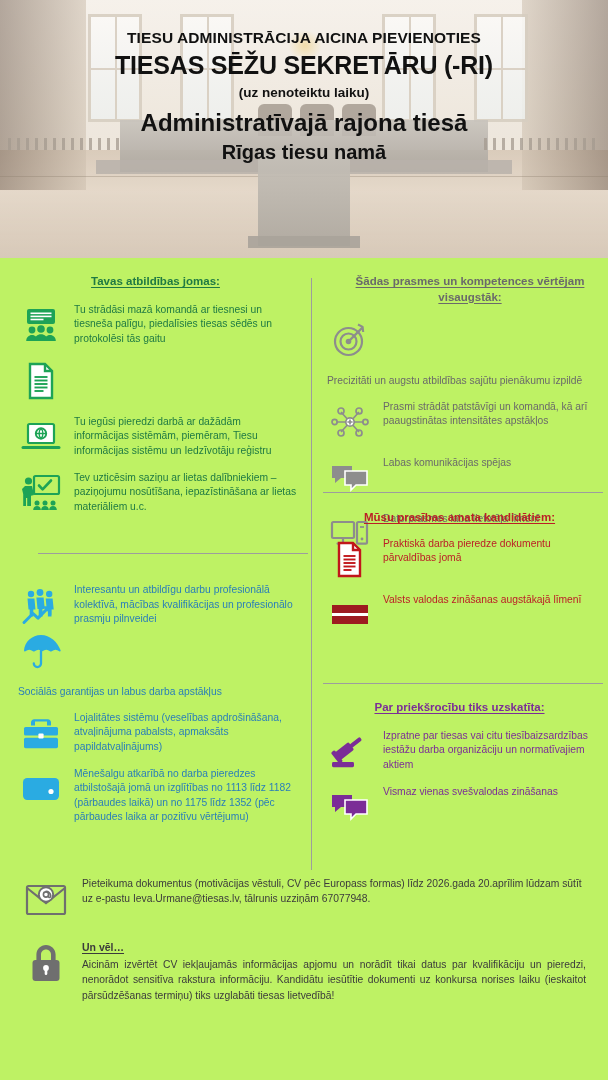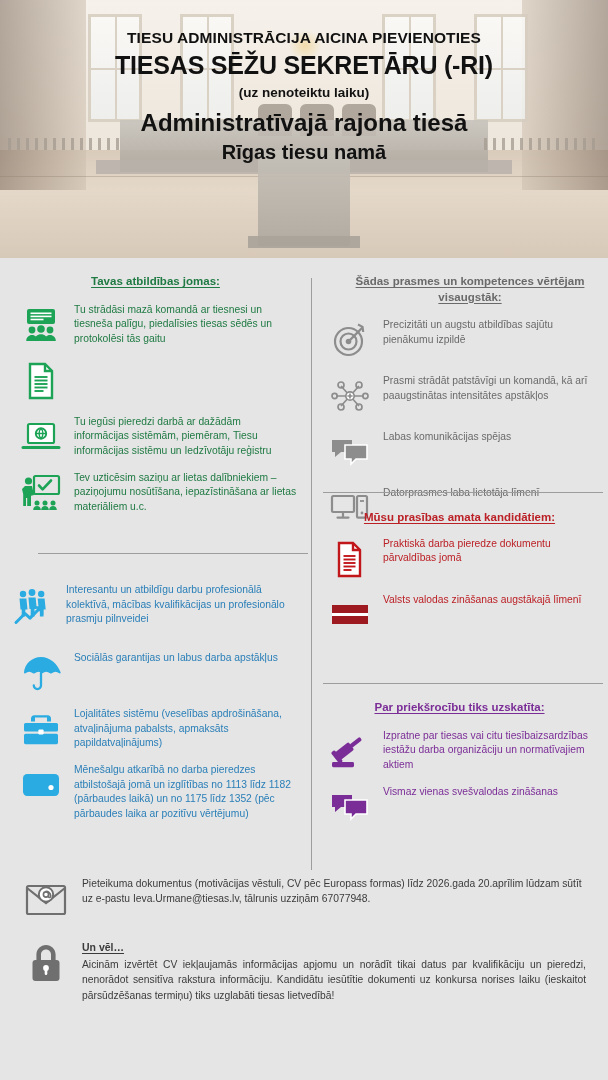--- a/index.html
+++ b/index.html
@@ -16,7 +16,7 @@
     position: relative;
     width: 608px;
     height: 1080px;
-    background: #e5e5e5;
+    background: #bef264;
   }
 
   

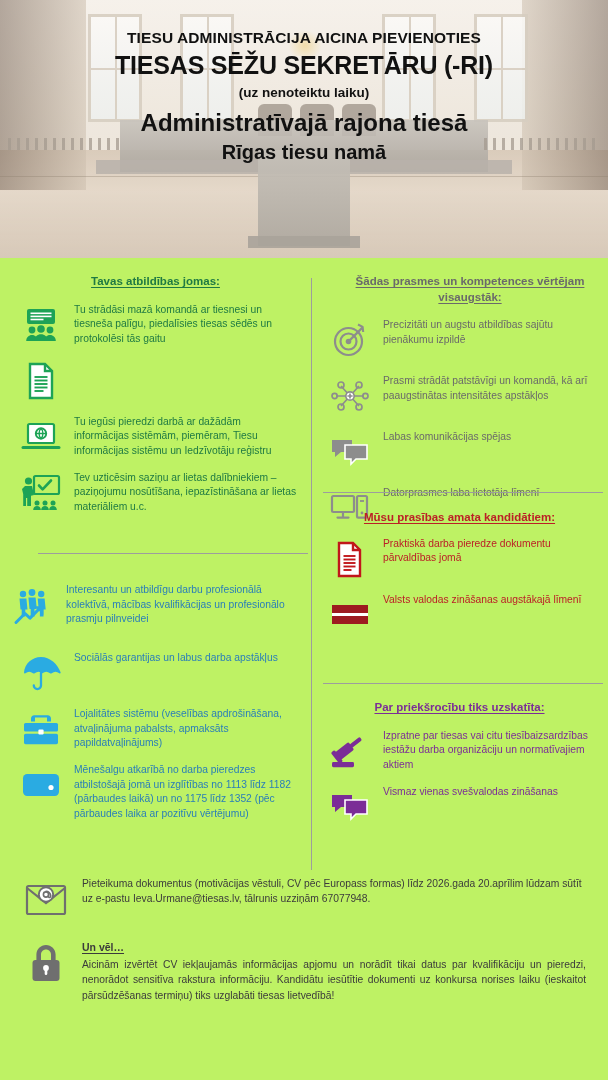--- a/index.html
+++ b/index.html
@@ -399,7 +399,7 @@
       <div class="blk grayc" style="left:0; top:16px; width:297px;">
         <div class="section-head grayc" style="padding:0 22px;margin-left:21px;">Šādas prasmes un kompetences vērtējam visaugstāk:</div>
 
-        <div class="item grayc" style="margin-top:12px; padding-left:16px; padding-right:16px;">
+        <div class="item grayc" style="margin-top:12px; padding-left:16px; padding-right:16px;flex-direction:column;">
           <div class="icon-cell">
             <svg width="38" height="38" viewBox="0 0 38 38" fill="none" stroke="currentColor" stroke-width="2.2">
               <circle cx="17.5" cy="20.5" r="13.5"></circle>

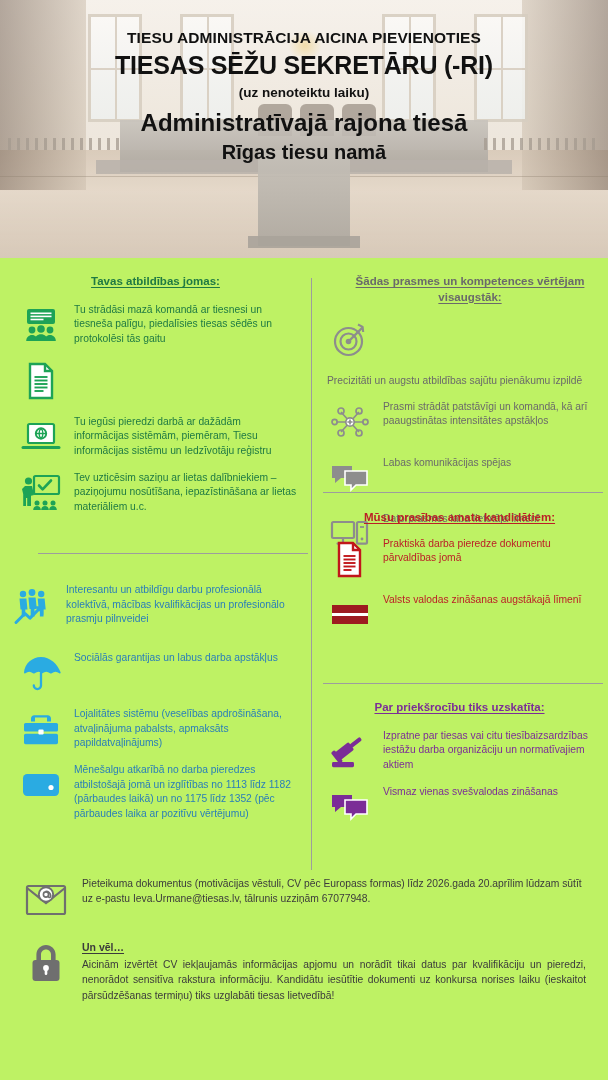--- a/index.html
+++ b/index.html
@@ -344,7 +344,7 @@
 
       <div class="blk blue" style="left:0; top:312px; width:311px;">
 
-        <div class="item blue" style="margin-top:12px; padding-left:10px; padding-right:14px;justify-content:flex-end;">
+        <div class="item blue" style="margin-top:12px; padding-left:18px; padding-right:14px;justify-content:flex-end;">
           <div class="icon-cell">
             <svg width="42" height="40" viewBox="0 0 42 40" fill="currentColor">
               <circle cx="11" cy="9" r="3.2"></circle>

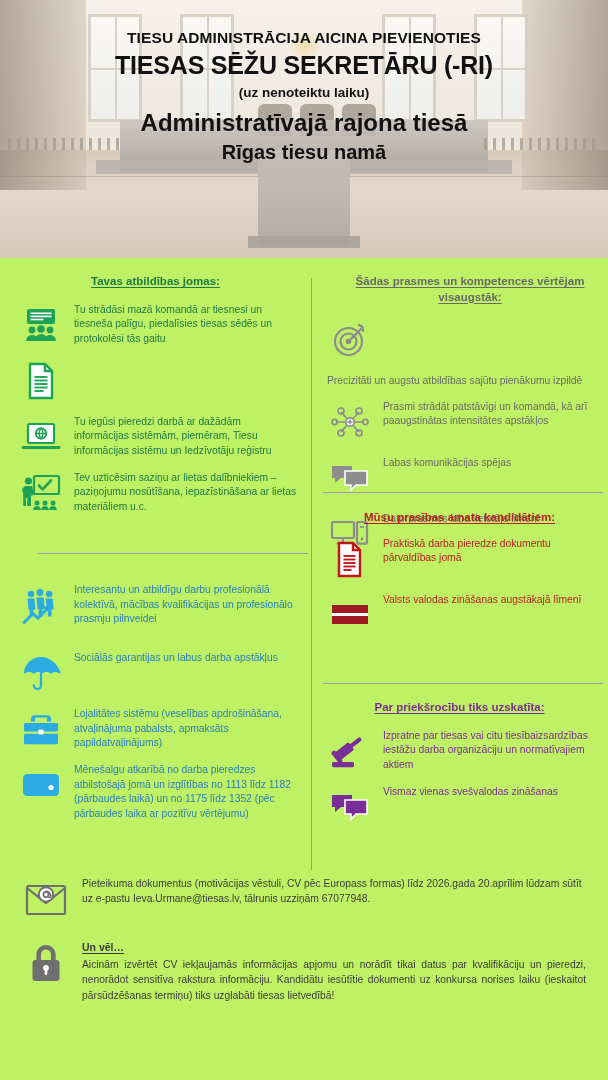--- a/index.html
+++ b/index.html
@@ -360,7 +360,7 @@
           <div class="item-text">Interesantu un atbildīgu darbu profesionālā kolektīvā, mācības kvalifikācijas un profesionālo prasmju pilnveidei</div>
         </div>
 
-        <div class="item blue" style="margin-top:22px; padding-left:18px; padding-right:14px;">
+        <div class="item blue" style="margin-top:0; padding-left:18px; padding-right:14px;flex-direction:column;">
           <div class="icon-cell">
             <svg width="40" height="40" viewBox="0 0 40 40" fill="currentColor">
               <path d="M20 4C11 4 3.5 11 3 19.5c0 .8.8 1.2 1.4.7 2.6-2.1 5-2.1 7.6 0 .5.4 1.2.4 1.7 0 2.6-2.1 5-2.1 7.6 0h.1c2.6-2.1 5-2.1 7.6 0 .5.4 1.2.4 1.7 0 2.6-2.1 5-2.1 7.6 0 .6.5 1.4.1 1.4-.7C36.5 11 29 4 20 4z"></path>

